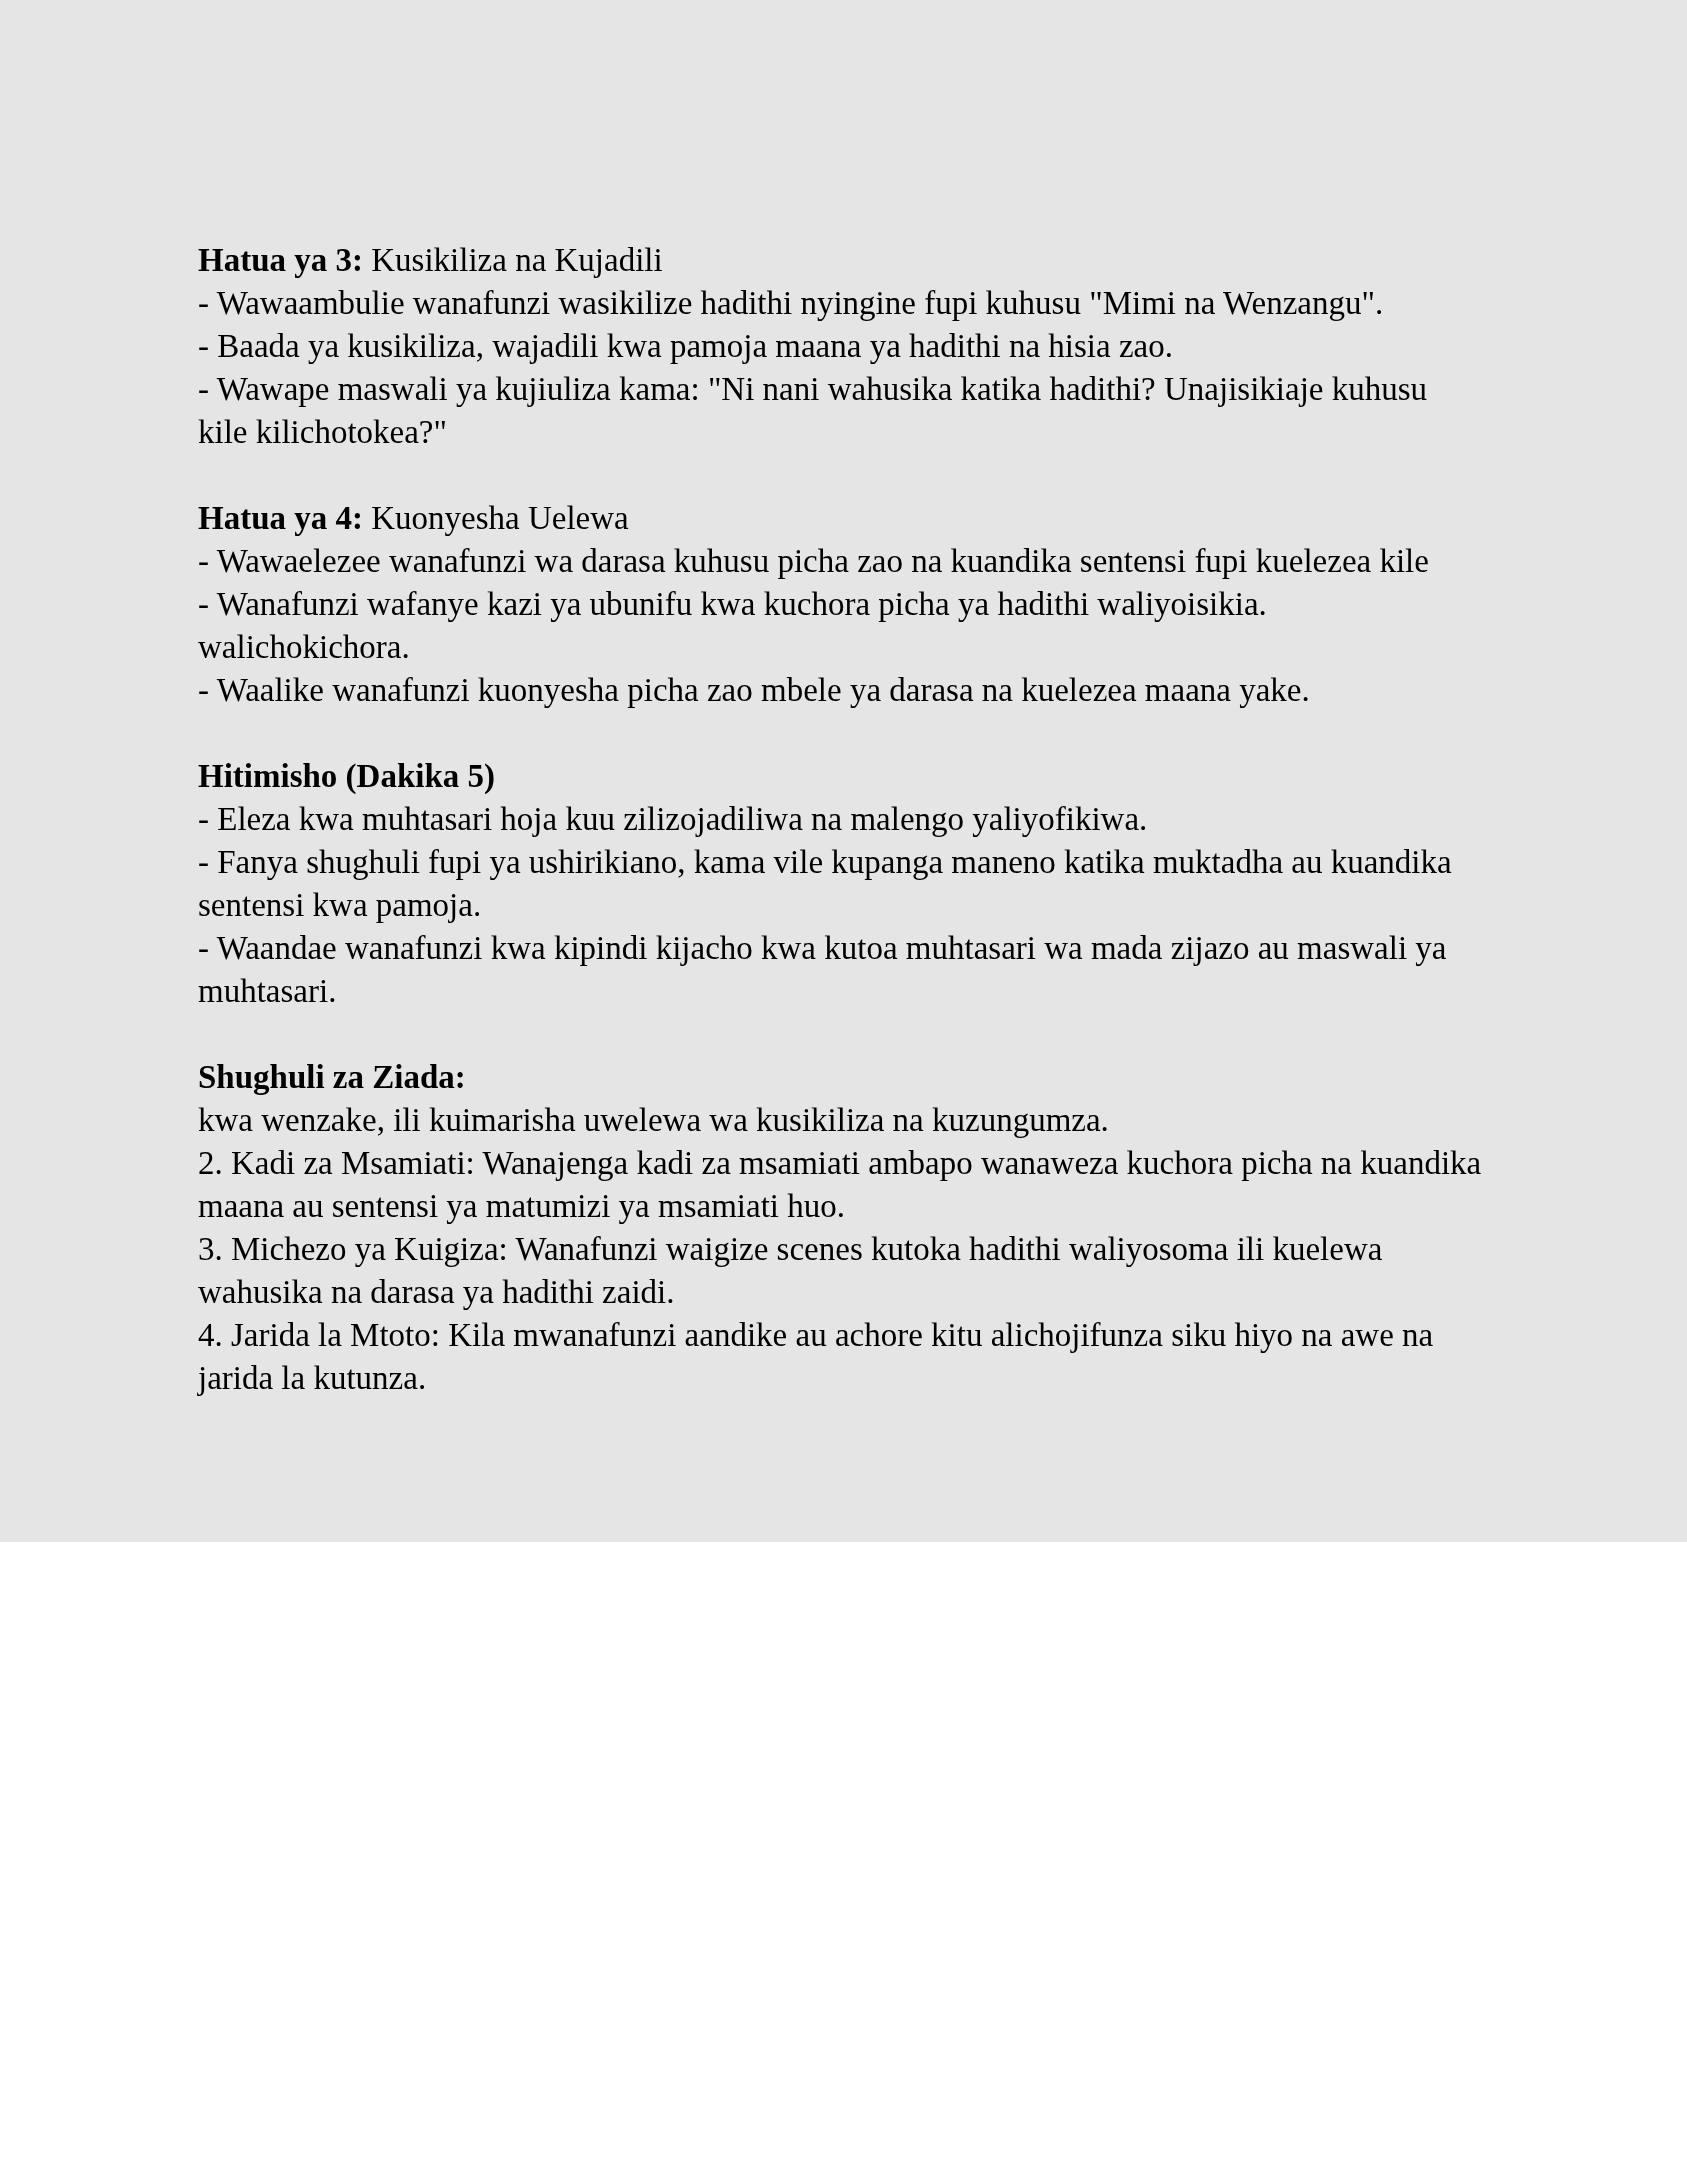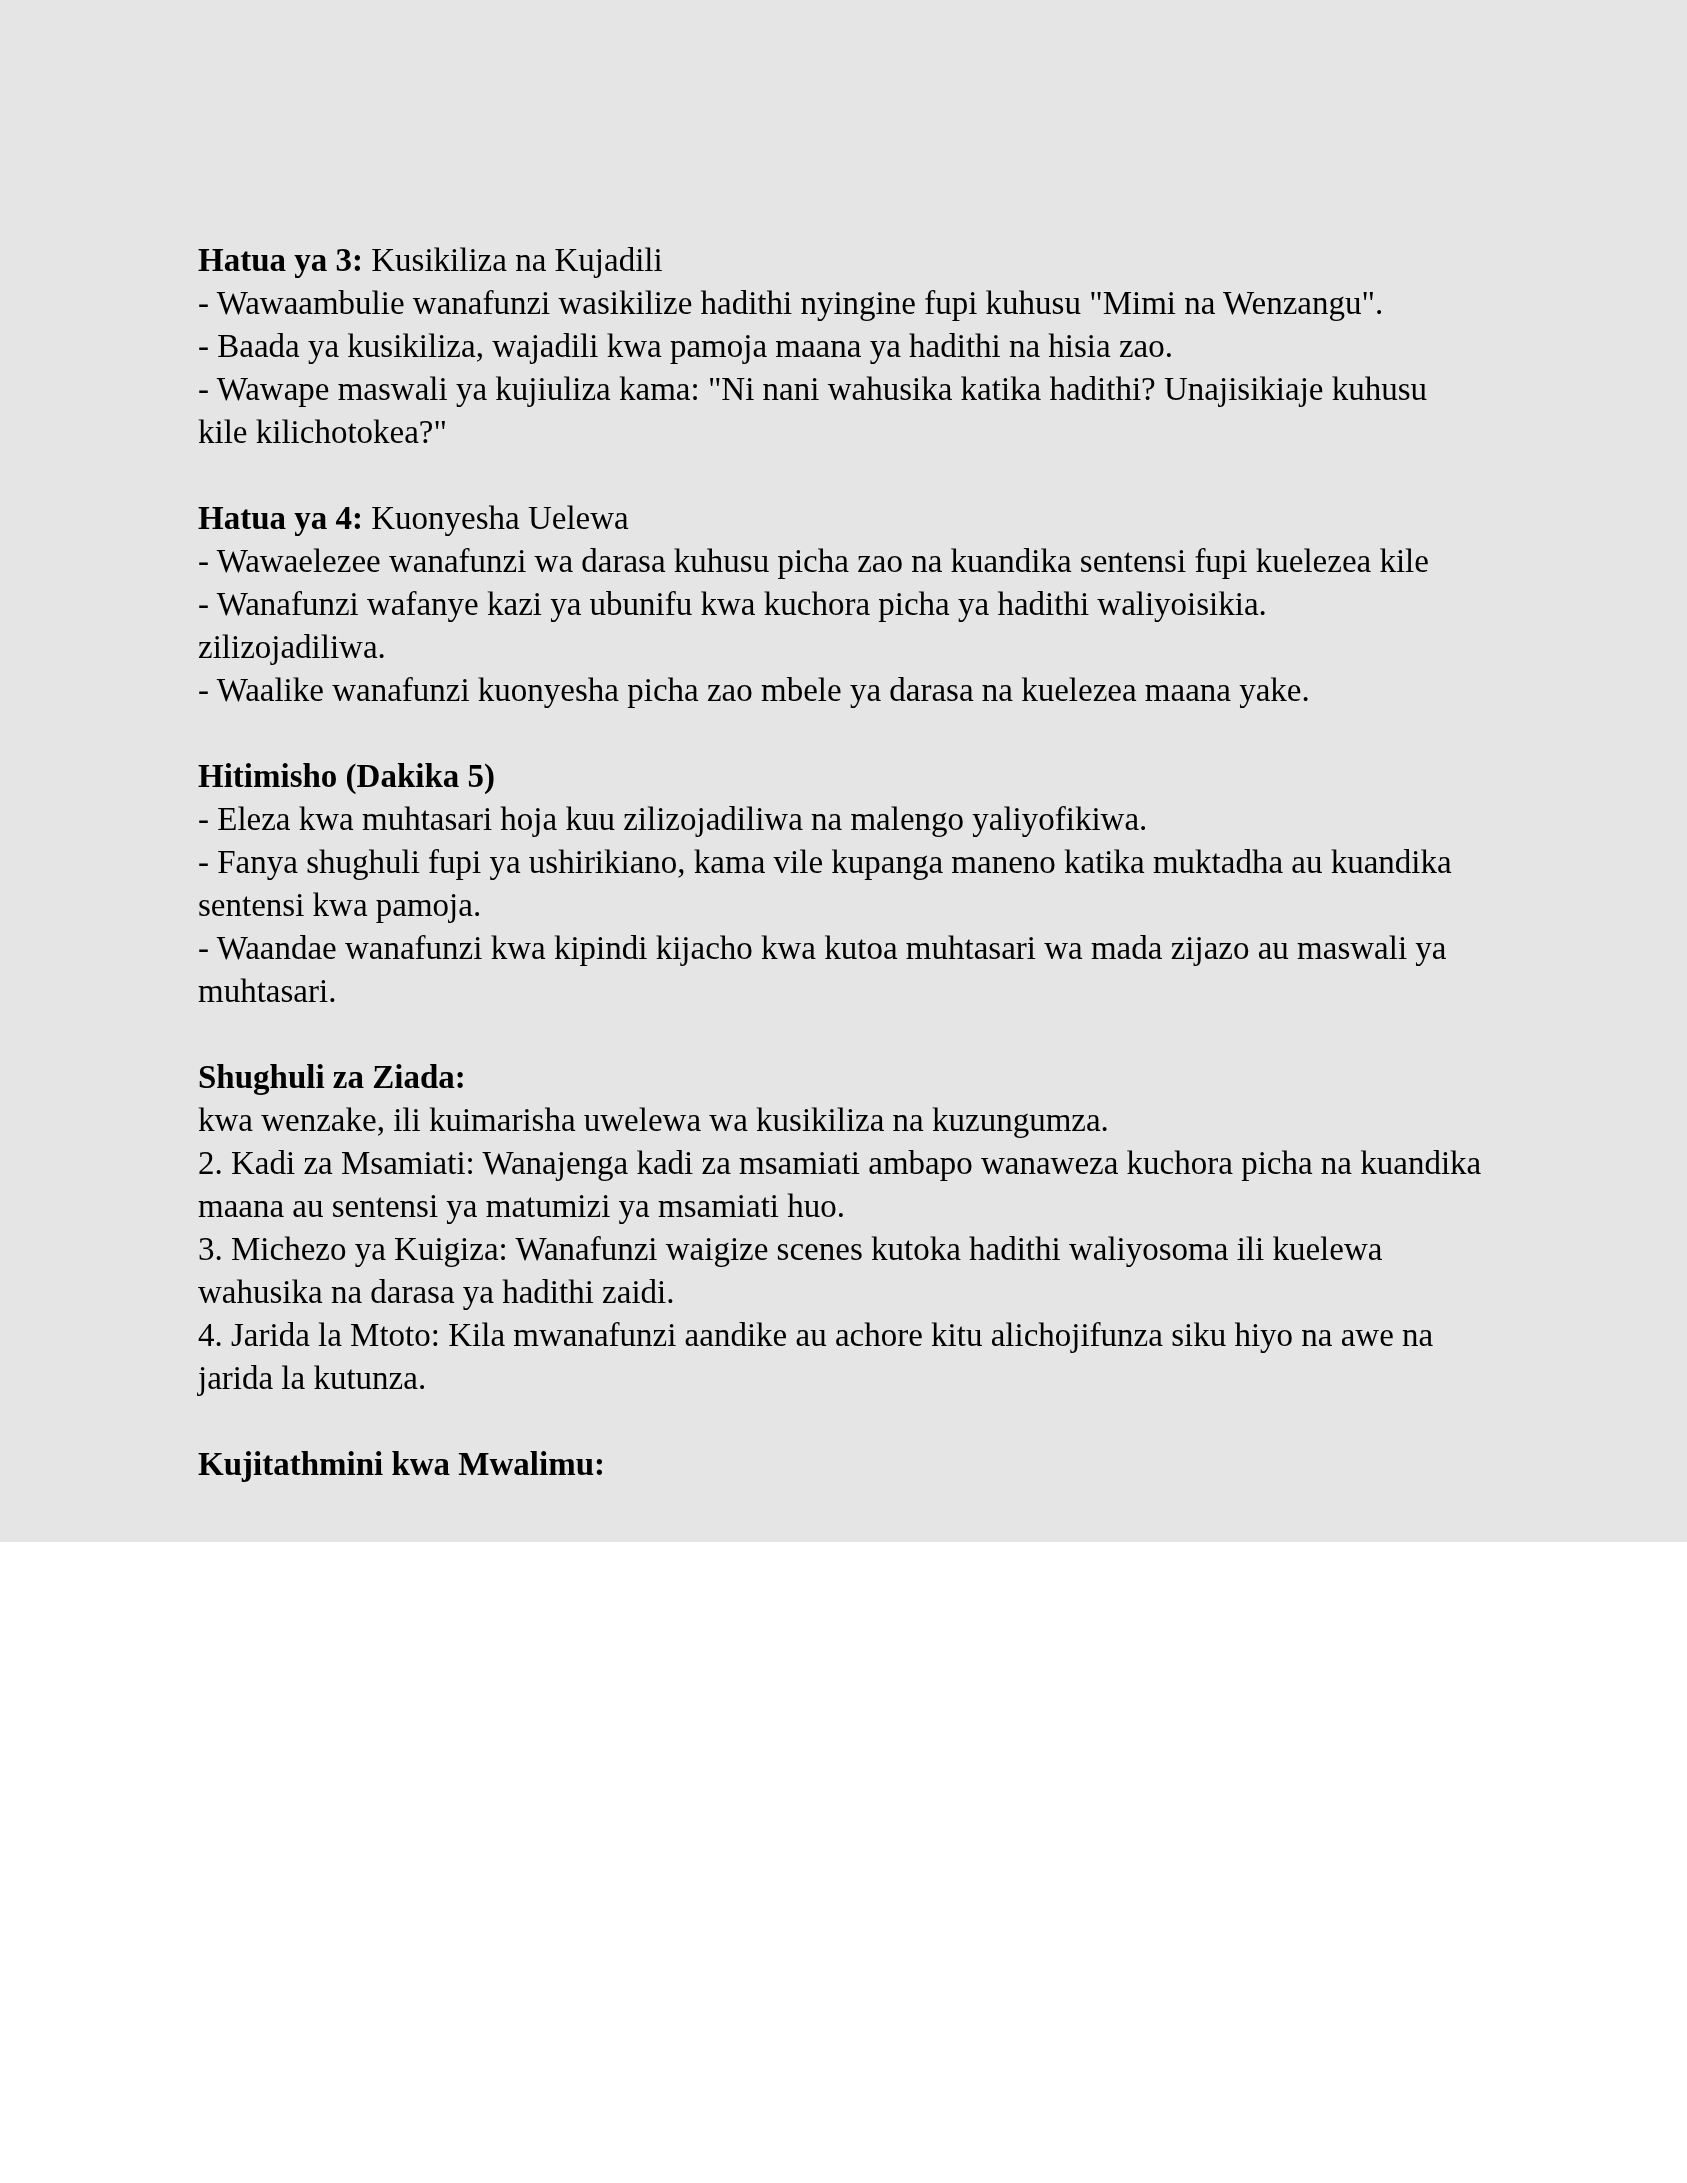--- a/index.html
+++ b/index.html
@@ -57,7 +57,7 @@
     <div>
           <div class="line">- Wawaelezee wanafunzi wa darasa kuhusu picha zao na kuandika sentensi fupi kuelezea kile</div>
           <div class="line">- Wanafunzi wafanye kazi ya ubunifu kwa kuchora picha ya hadithi waliyoisikia.</div>
-          <div class="line">zilizojadiliwa.</div>
+          <div class="line">walichokichora.</div>
           <div class="line">- Waalike wanafunzi kuonyesha picha zao mbele ya darasa na kuelezea maana yake.</div>
         </div>
   </section>

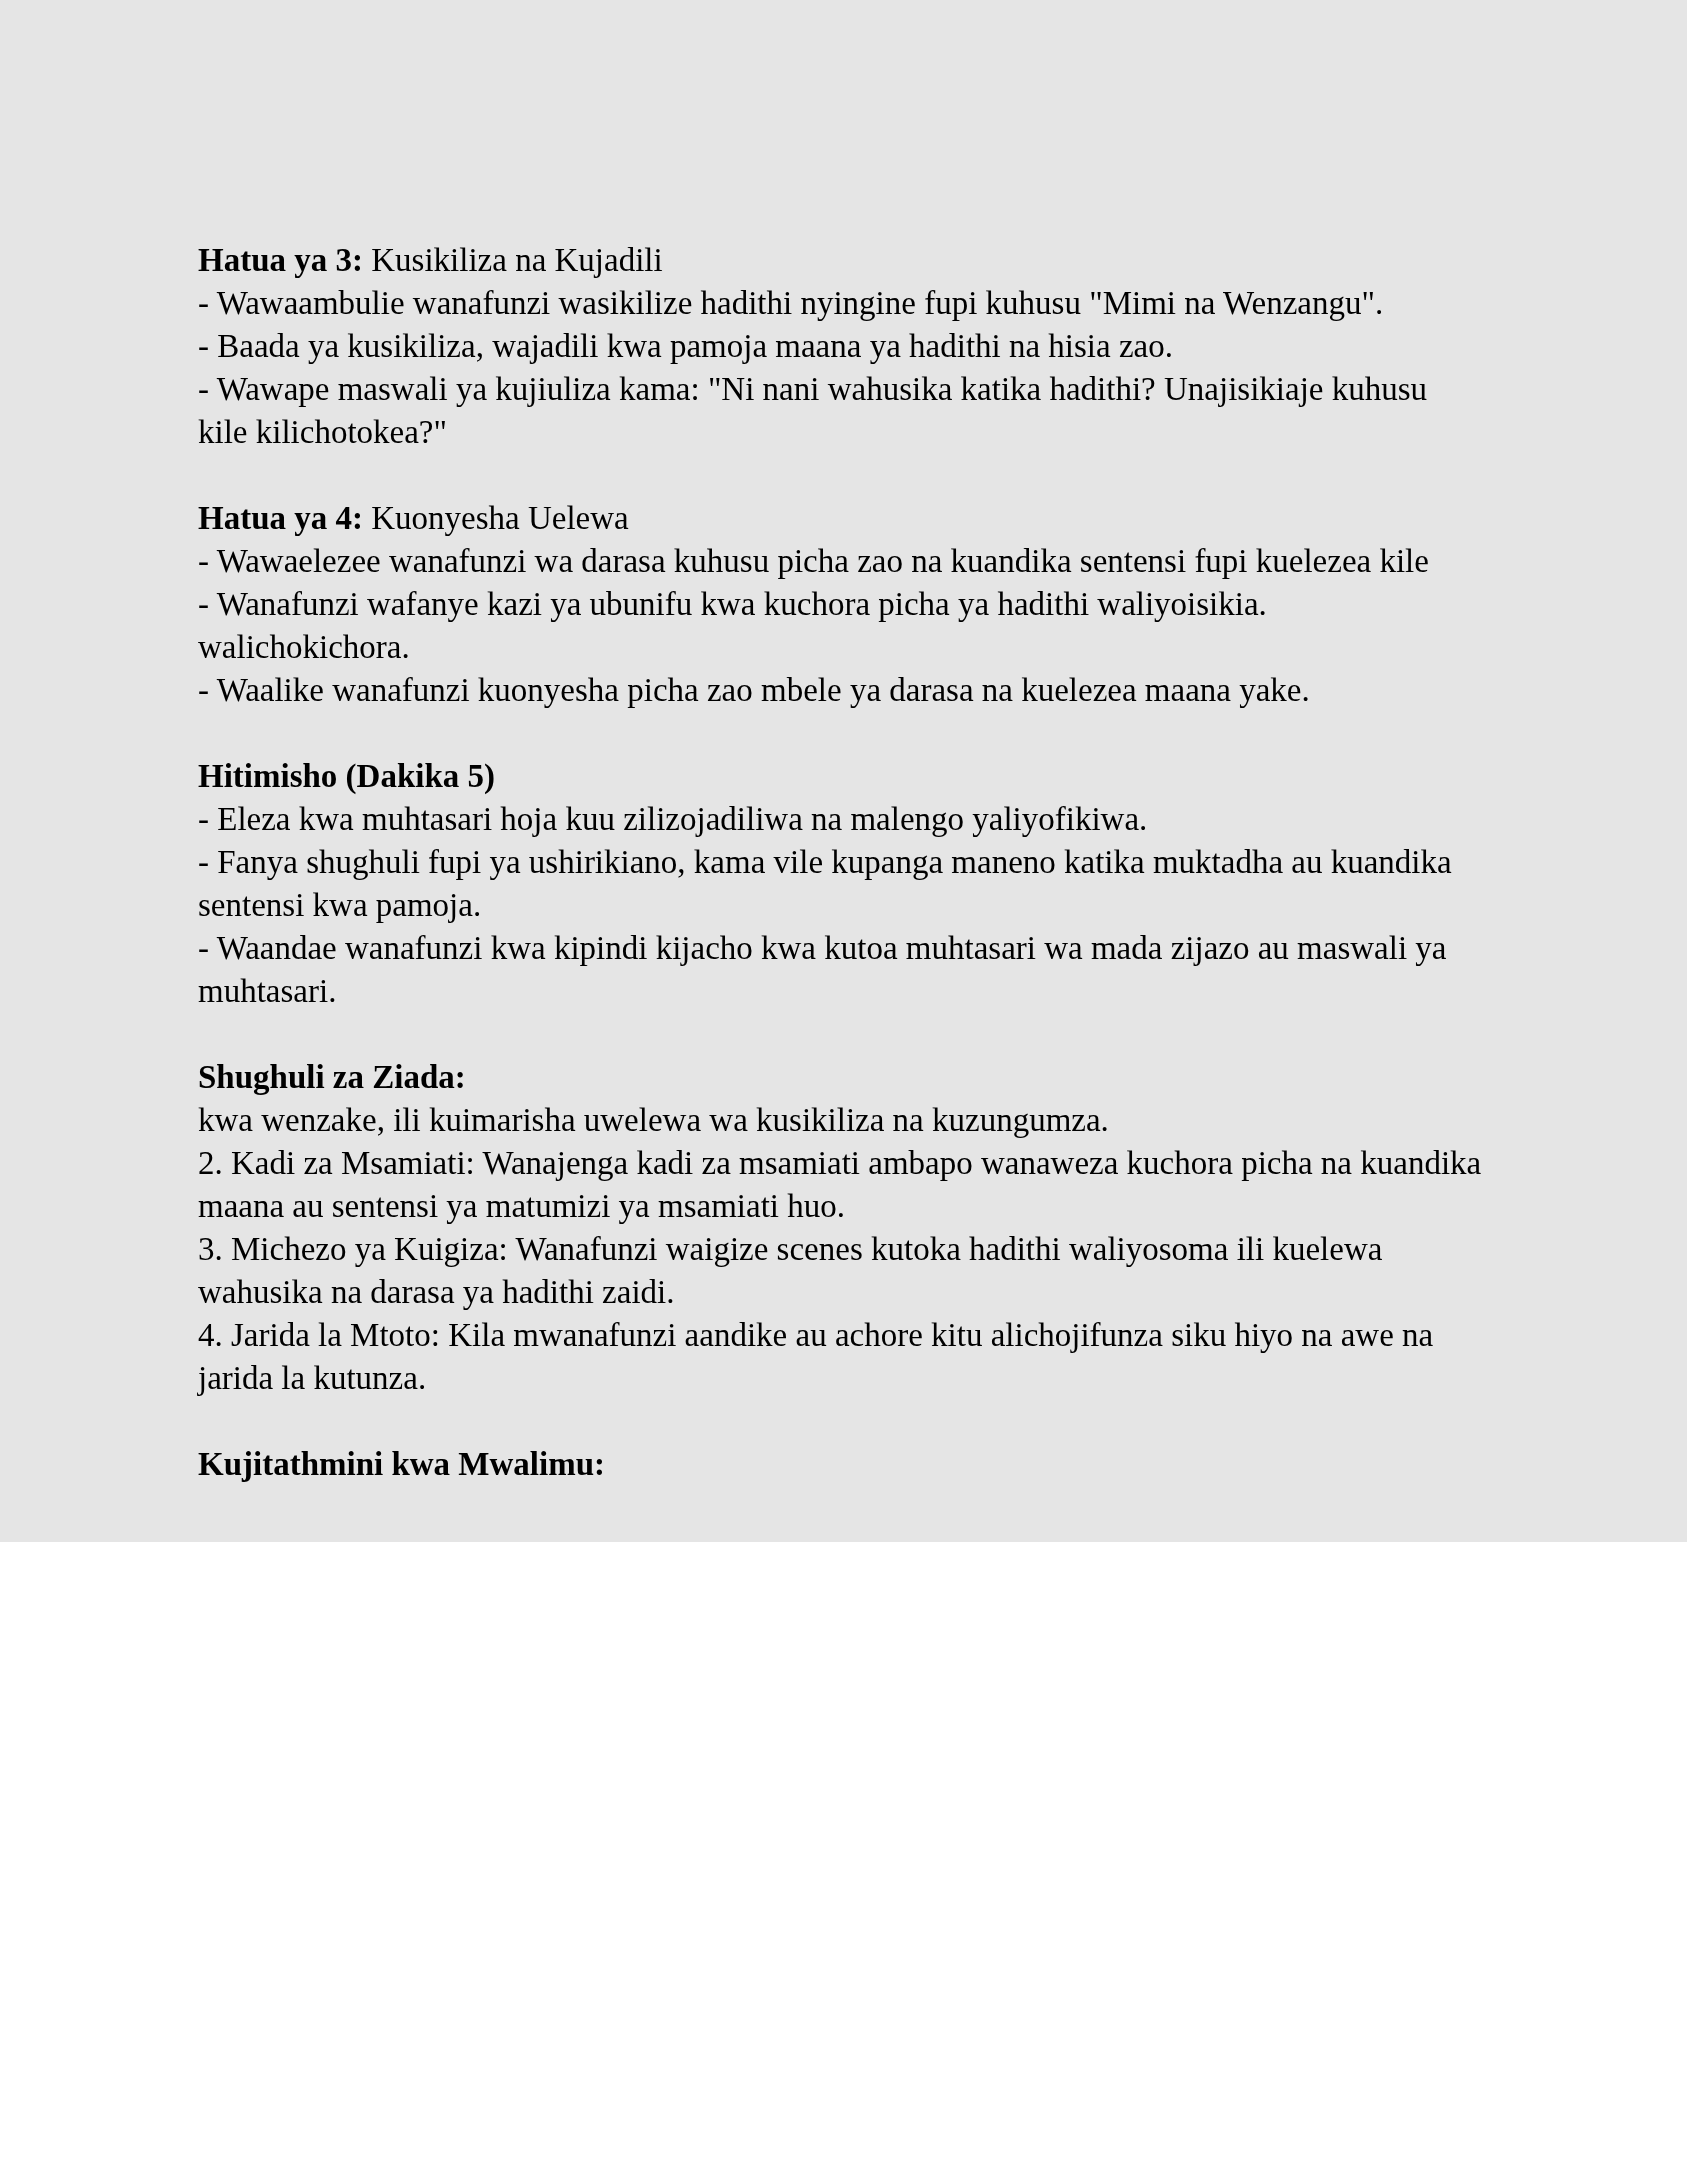--- a/index.html
+++ b/index.html
@@ -86,10 +86,6 @@
         </div>
   </section>
 
-  <section class="doc-section">
-    <div class="line heading"><span class="heading-bold">Kujitathmini kwa Mwalimu:</span><span class="heading-normal"></span></div>
-    <div></div>
-  </section>
 </main>
 </div>
 

